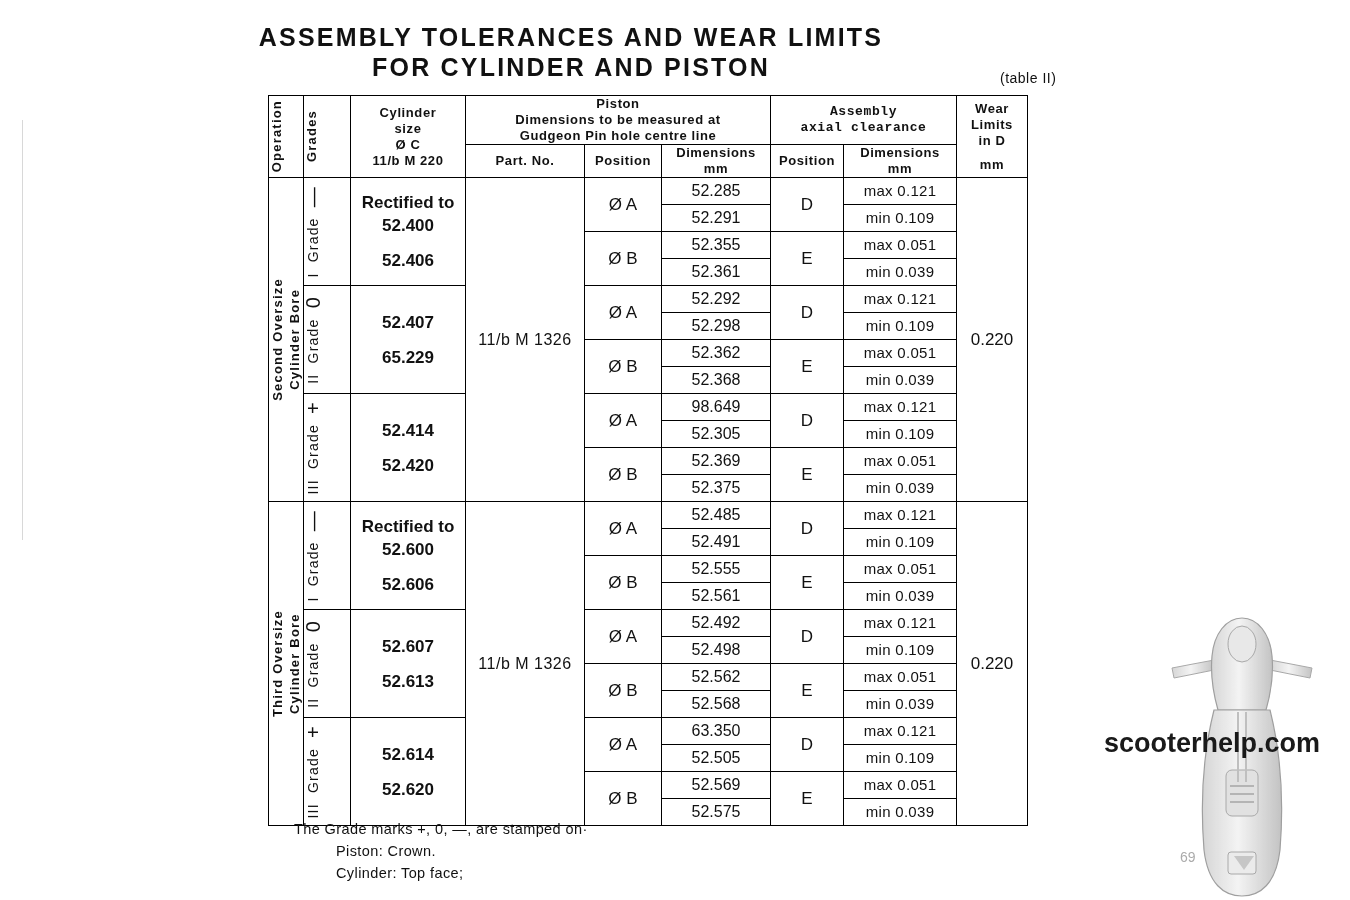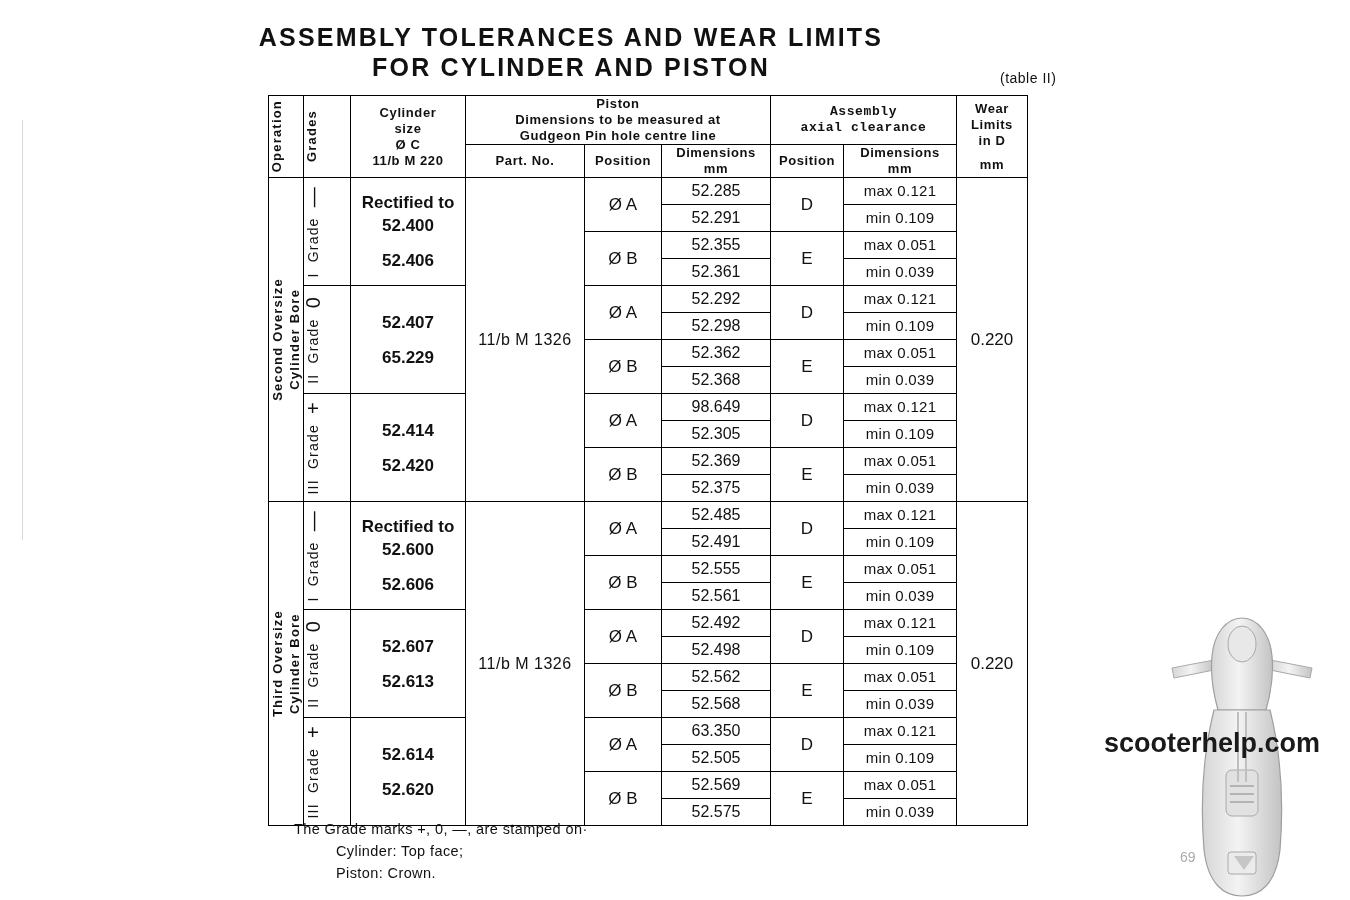--- a/index.html
+++ b/index.html
@@ -419,8 +419,8 @@
 
 <div id="notes">
   <div>The  Grade  marks  +,  0,  —,  are  stamped  on·</div>
+  <div class="indent">Piston:  Crown.</div>
   <div class="indent">Cylinder:  Top  face;</div>
-  <div class="indent">Piston:  Crown.</div>
 </div>
 
 <svg id="scooter-art" viewBox="0 0 180 300">

